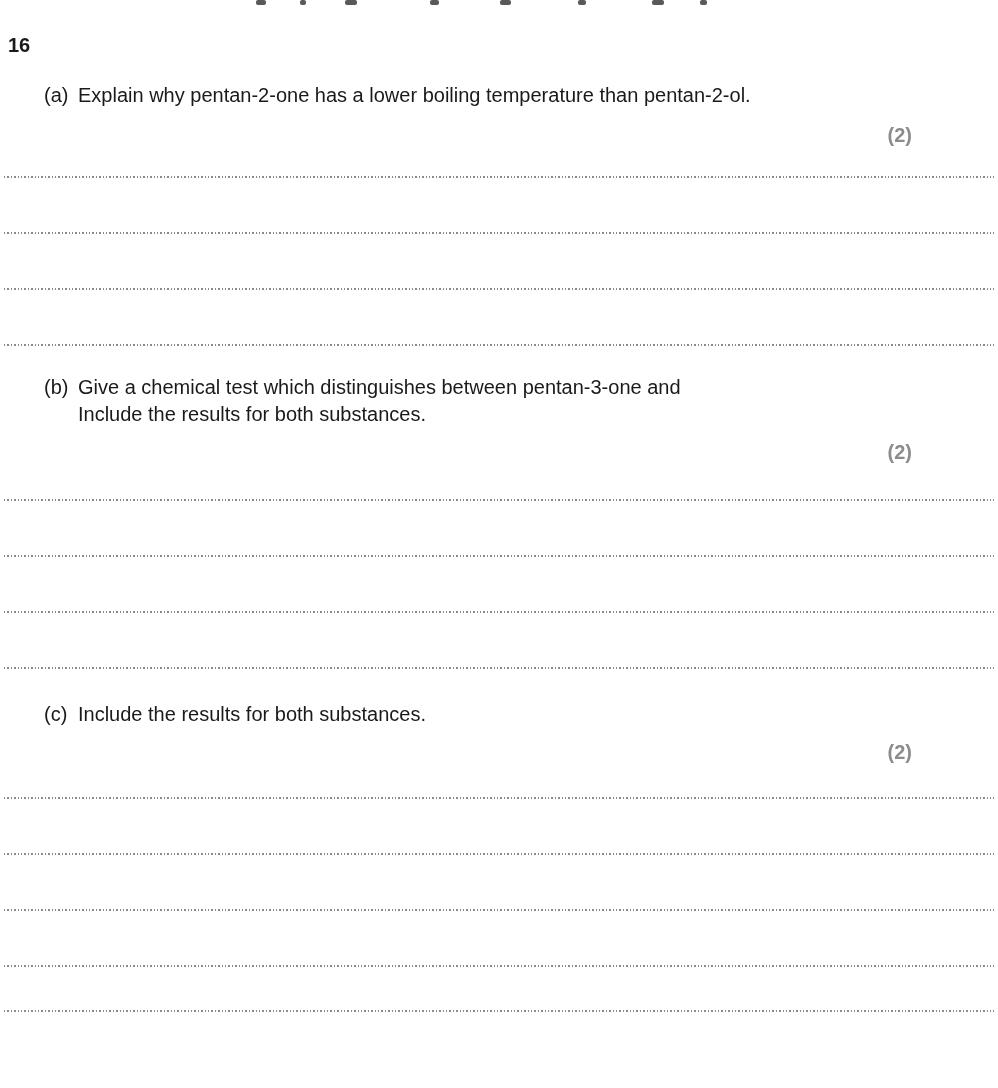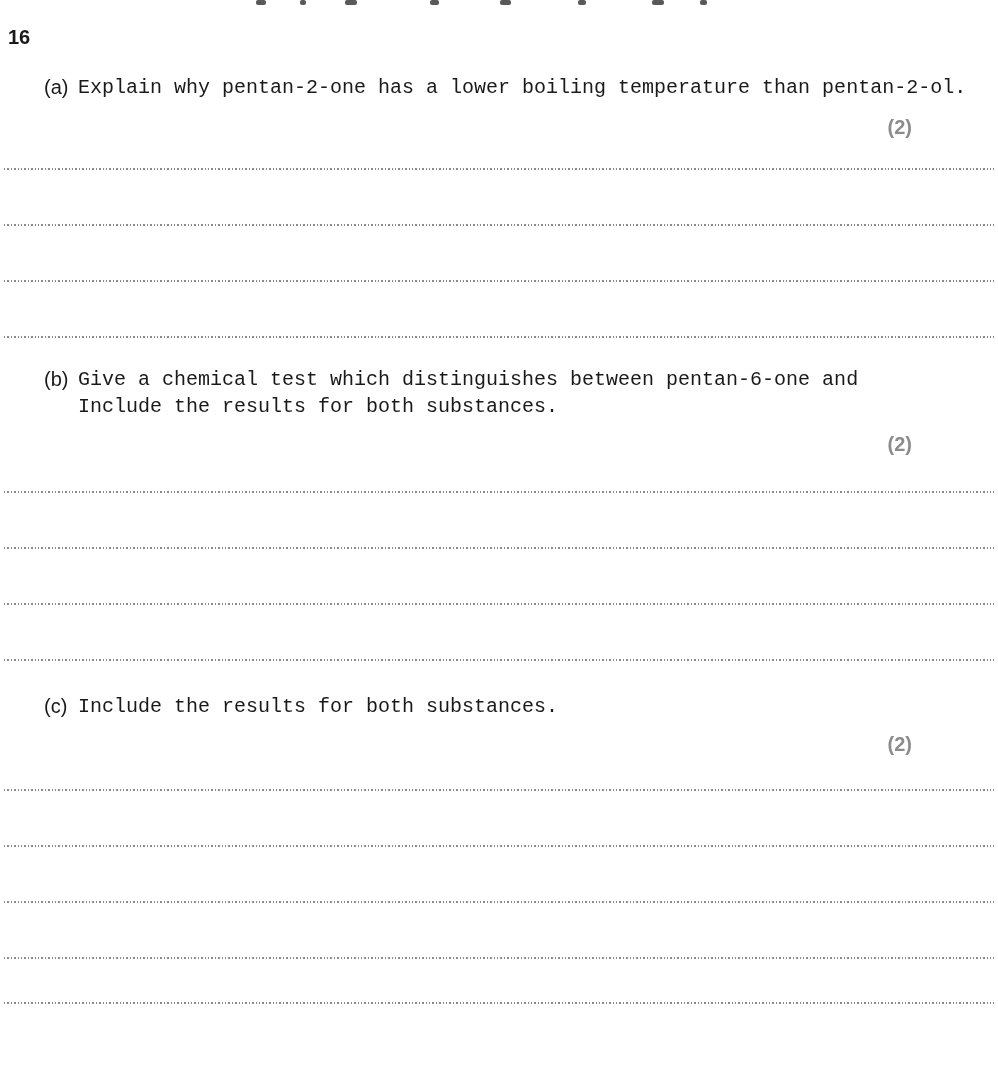--- a/index.html
+++ b/index.html
@@ -41,7 +41,7 @@
   }
   .q-row {
     display: flex;
-    padding-top: 24px;
+    padding-top: 32px;
     margin-left: 4px;
     line-height: 26px;
   }

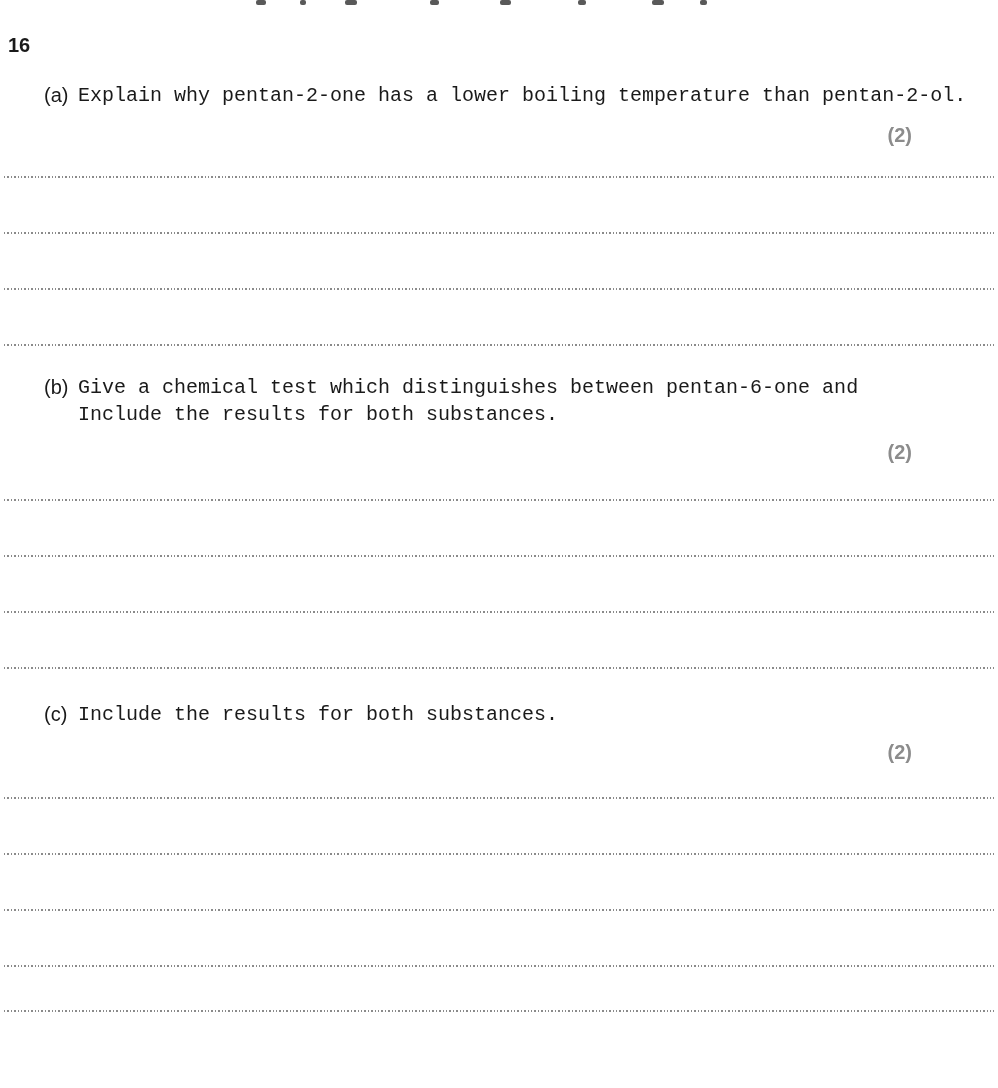--- a/index.html
+++ b/index.html
@@ -63,7 +63,7 @@
     flex: 0 0 34px;
   }
   .part-text { flex: 1; }
-  .pline { line-height: 27px; font-family: Liberation Mono, monospace; }
+  .pline { line-height: 27px; }
   sub {
     font-size: 72%;
     line-height: 0;

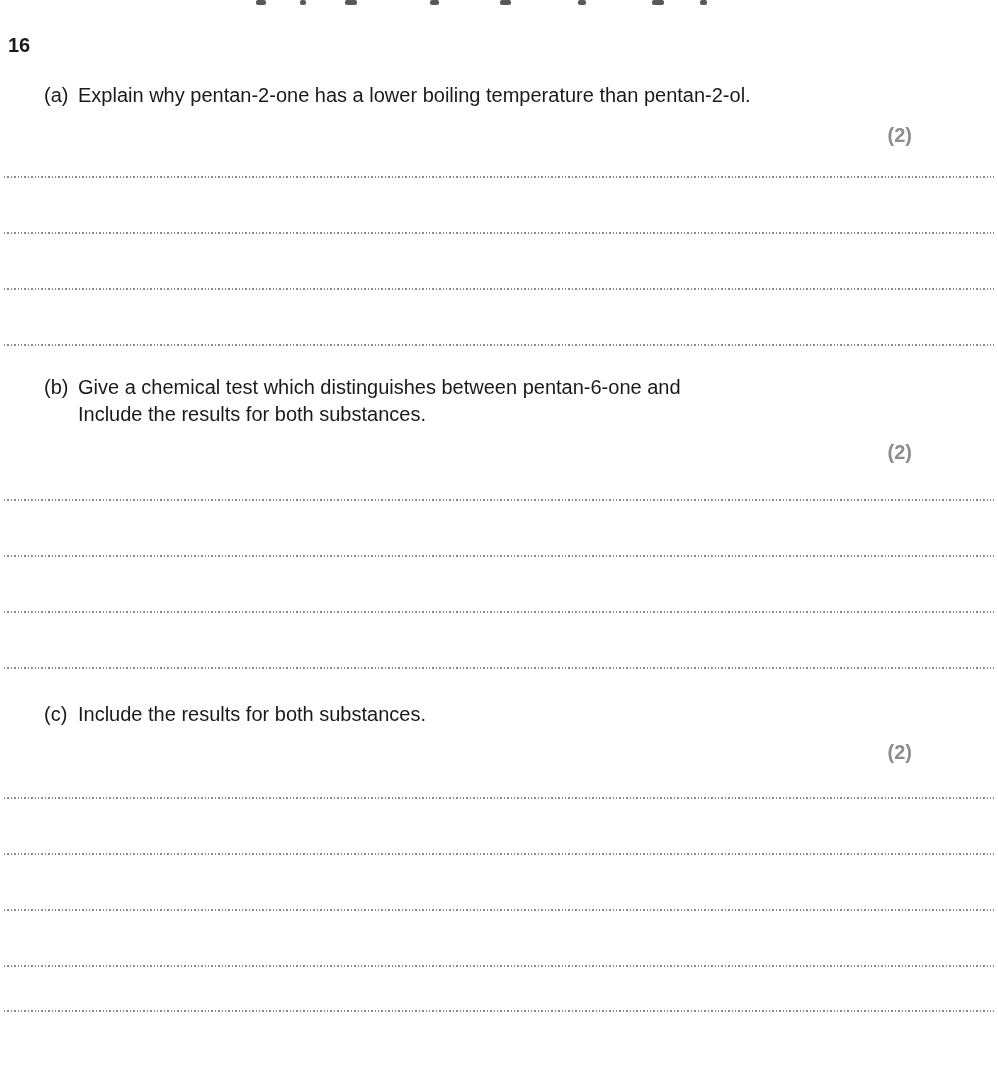--- a/index.html
+++ b/index.html
@@ -137,7 +137,7 @@
     <div class="part part-b">
       <span class="part-label">(b)</span>
       <div class="part-text">
-        <div class="pline">Give a chemical test which distinguishes between pentan-6-one and</div>
+        <div class="pline">Give a chemical test which distinguishes between pentan-3-one and</div>
         <div class="pline">Include the results for both substances.</div>
       </div>
     </div>

